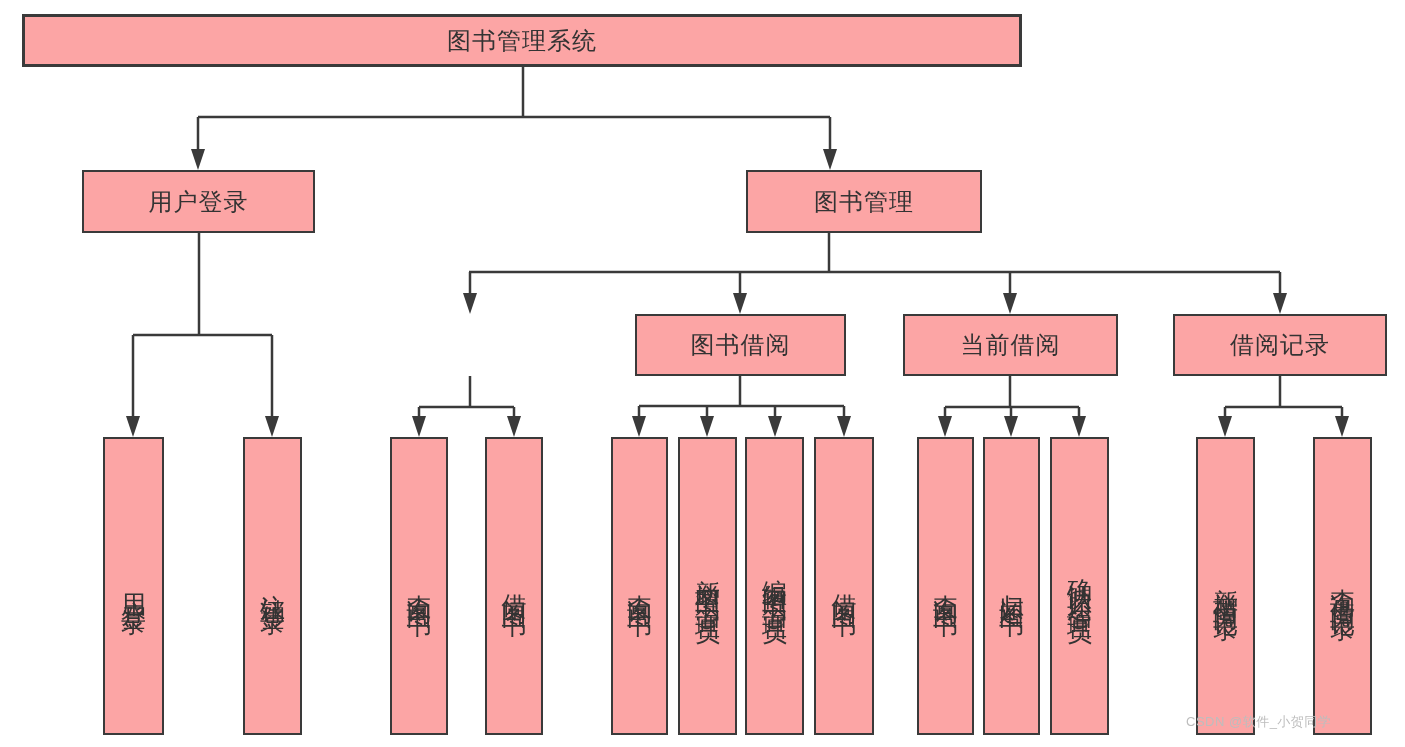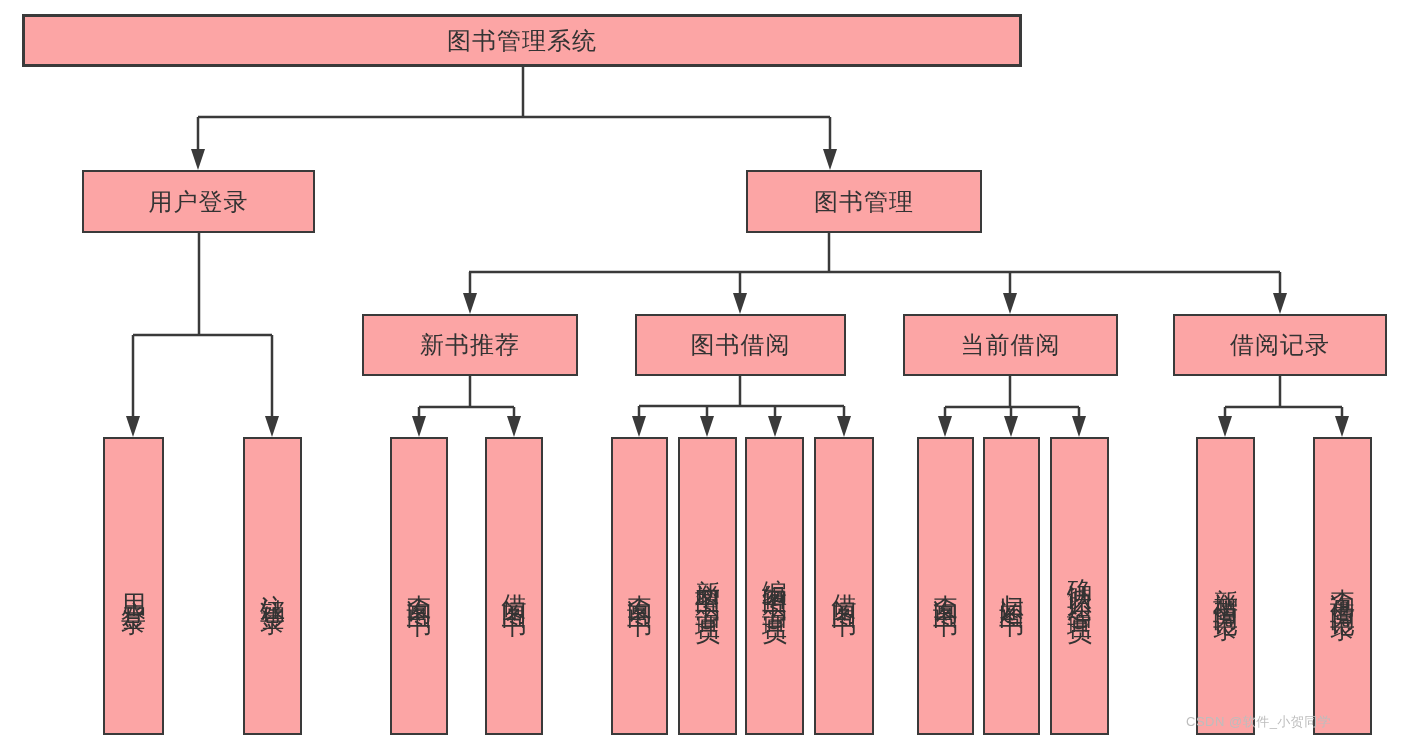--- a/index.html
+++ b/index.html
@@ -122,9 +122,6 @@
     <span>图书管理</span>
   </div>
 
-  <div class="node hnode" style="left:362px; top:314px; width:216px; height:62px;">
-    <span>新书推荐</span>
-  </div>
   <div class="node hnode" style="left:903px; top:314px; width:215px; height:62px;">
     <span>当前借阅</span>
   </div>

